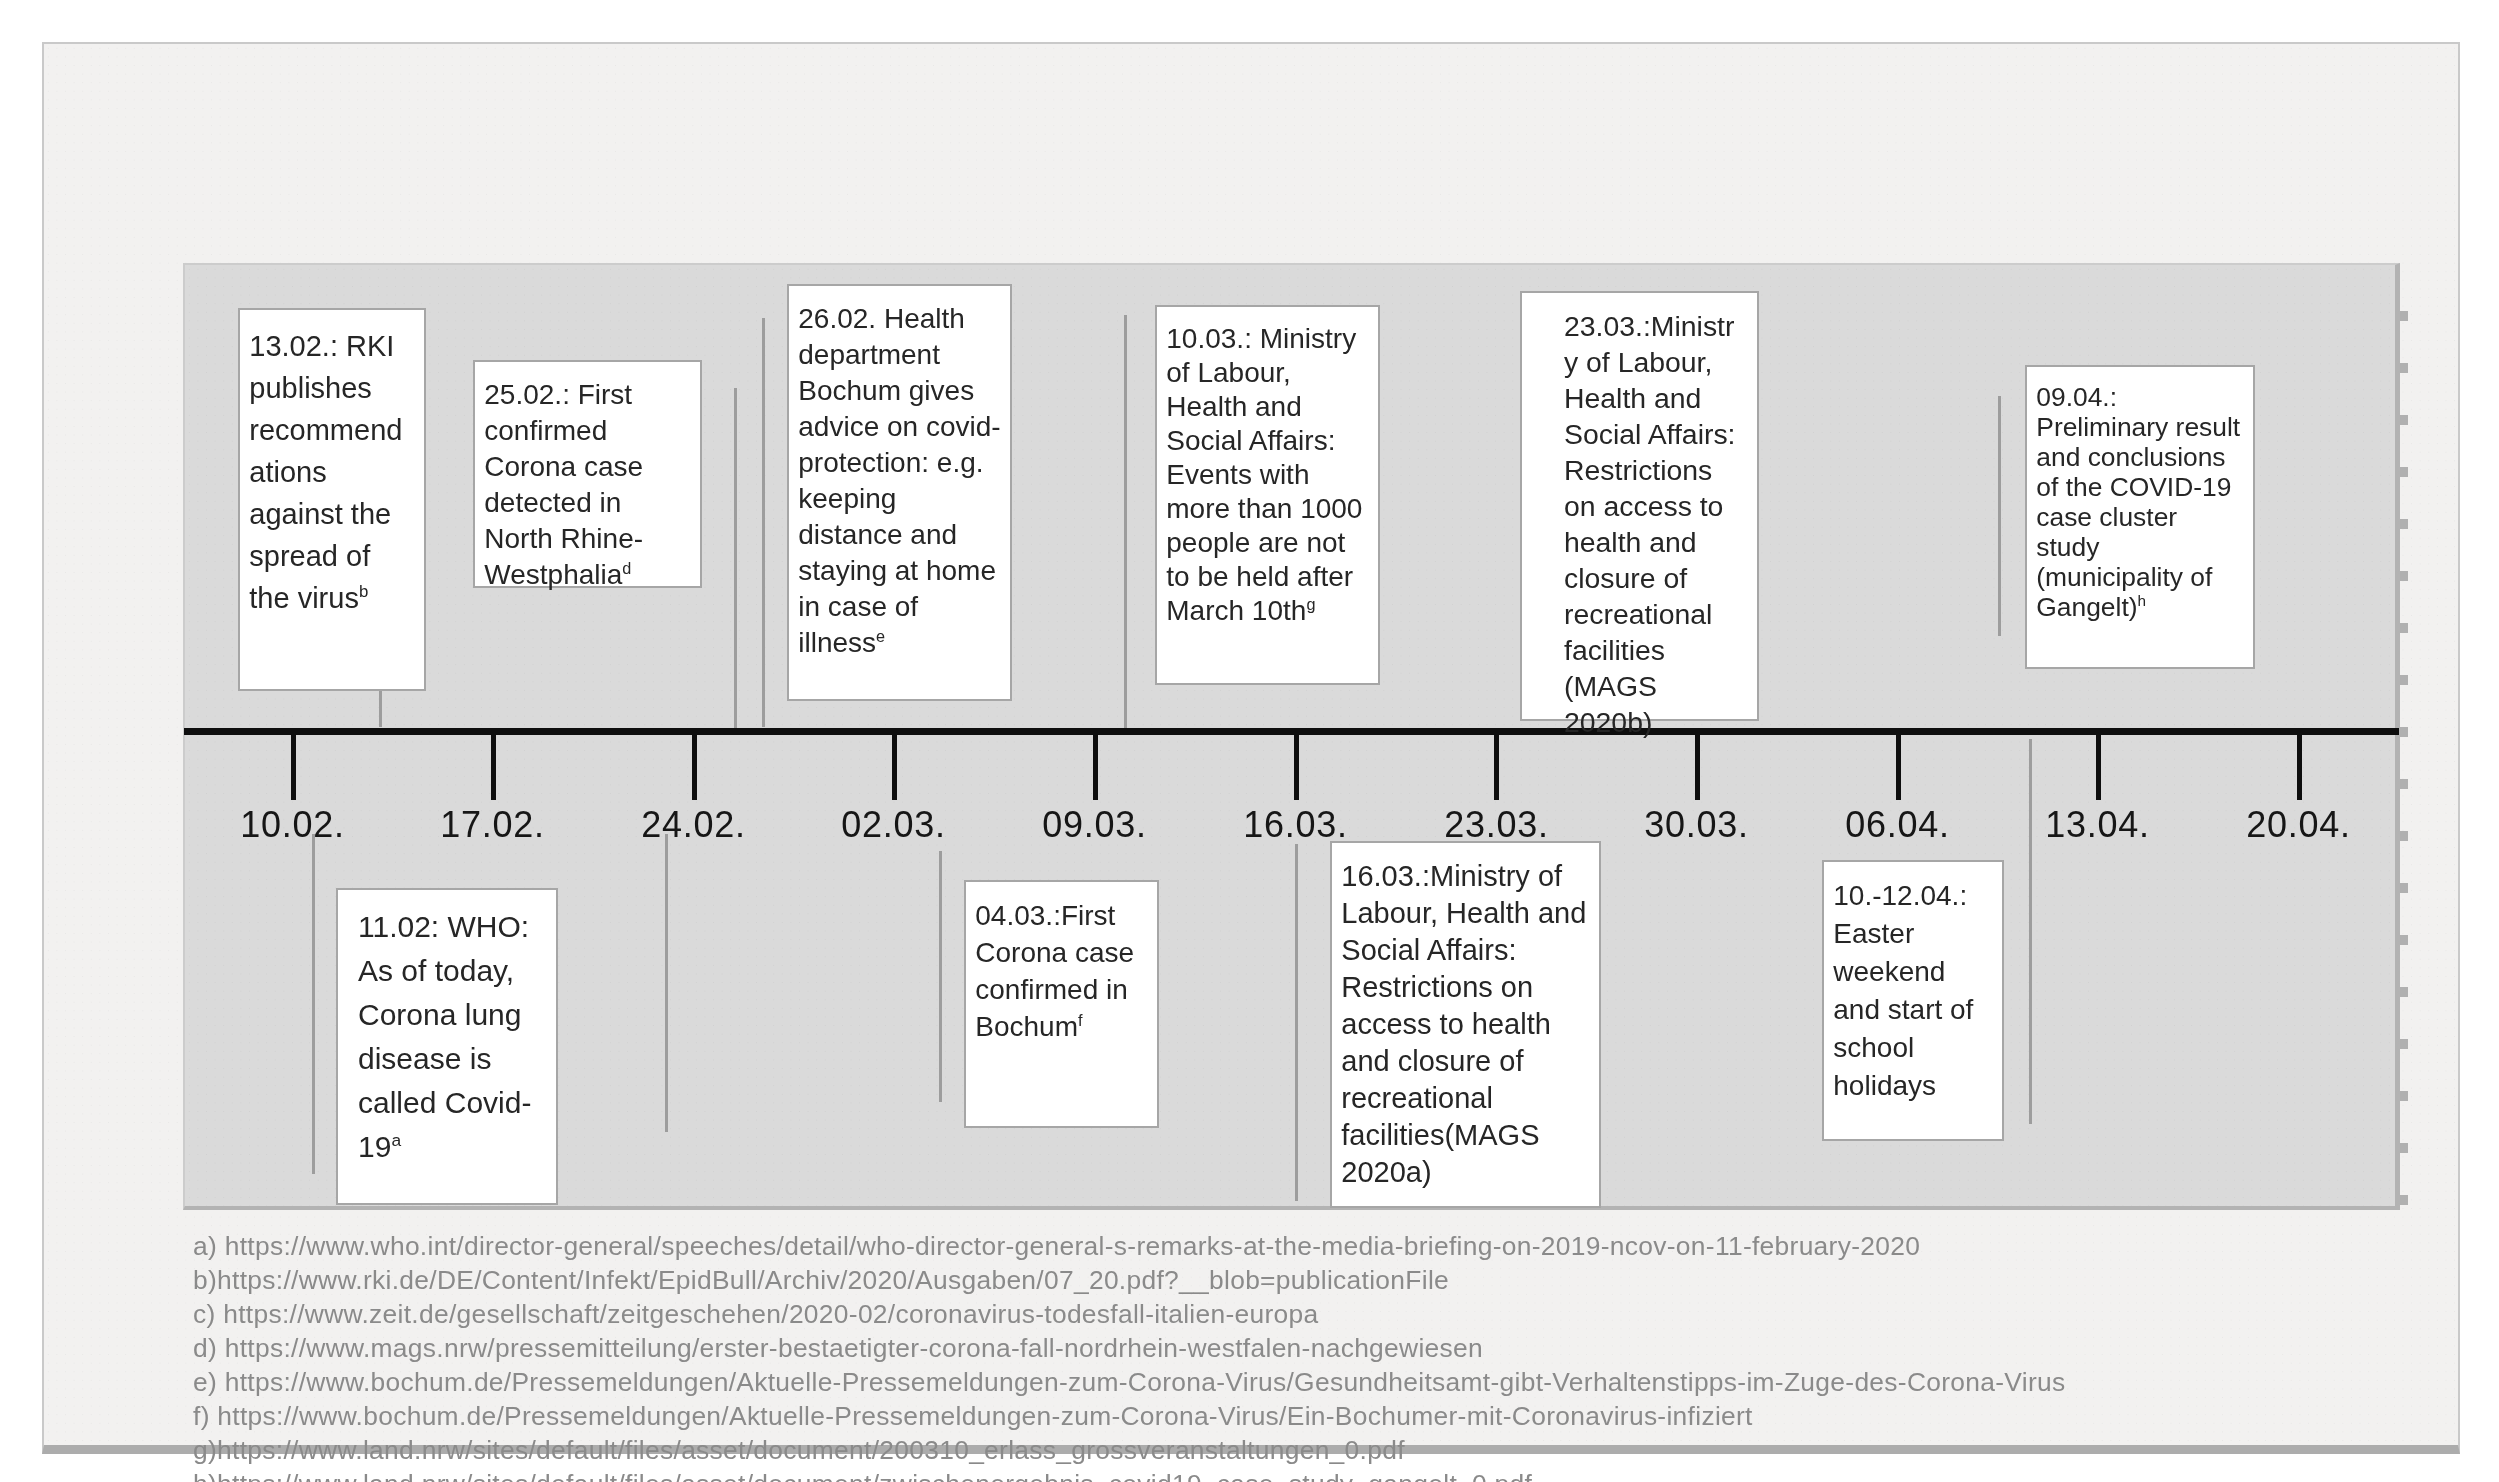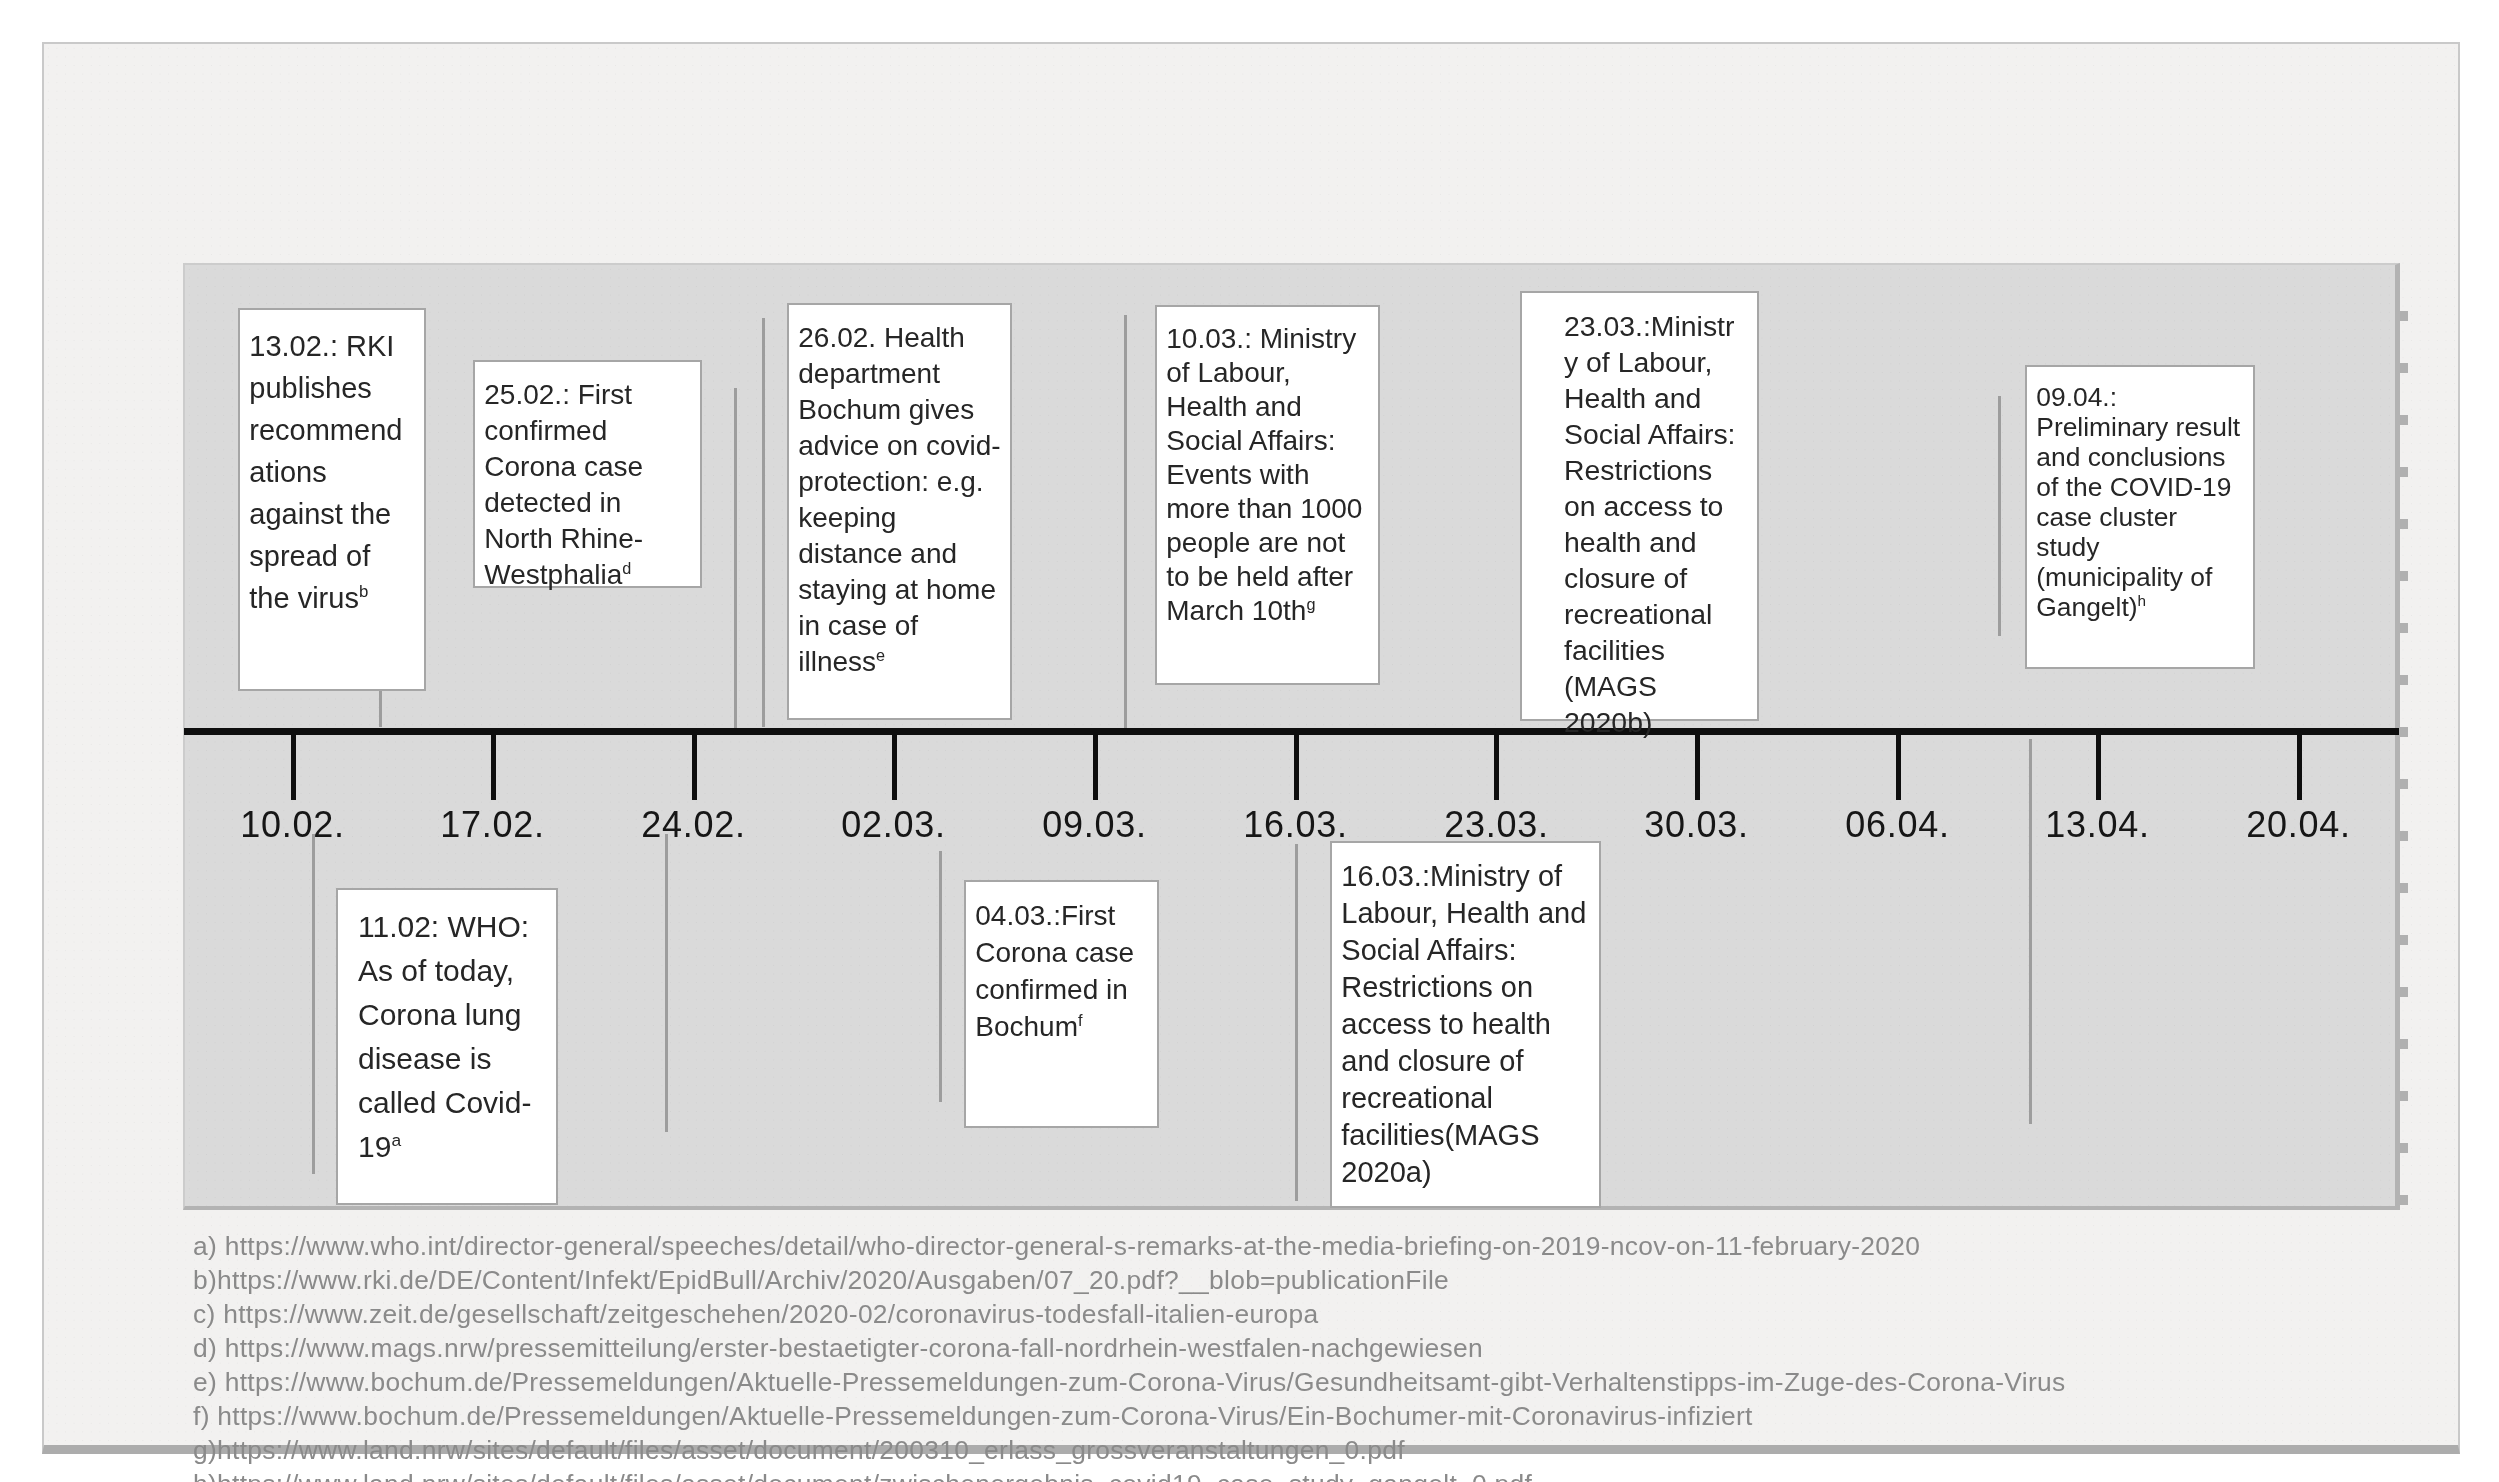--- a/index.html
+++ b/index.html
@@ -96,7 +96,7 @@
     <div class="event-box" style="left:429px; top:316px; width:229px; height:228px; font-size:28px; line-height:36px;">
       <span>25.02.: First confirmed Corona case detected in North Rhine-Westphalia</span><sup>d</sup>
     </div>
-    <div class="event-box" style="left:743px; top:240px; width:225px; height:417px; font-size:28px; line-height:36px;margin-top:19px;">
+    <div class="event-box" style="left:743px; top:240px; width:225px; height:417px; font-size:28px; line-height:36px;">
       <span>26.02. Health department Bochum gives advice on covid-protection: e.g. keeping distance and staying at home in case of illness</span><sup>e</sup>
     </div>
     <div class="event-box" style="left:1111px; top:261px; width:225px; height:380px; font-size:28px; line-height:34px;">

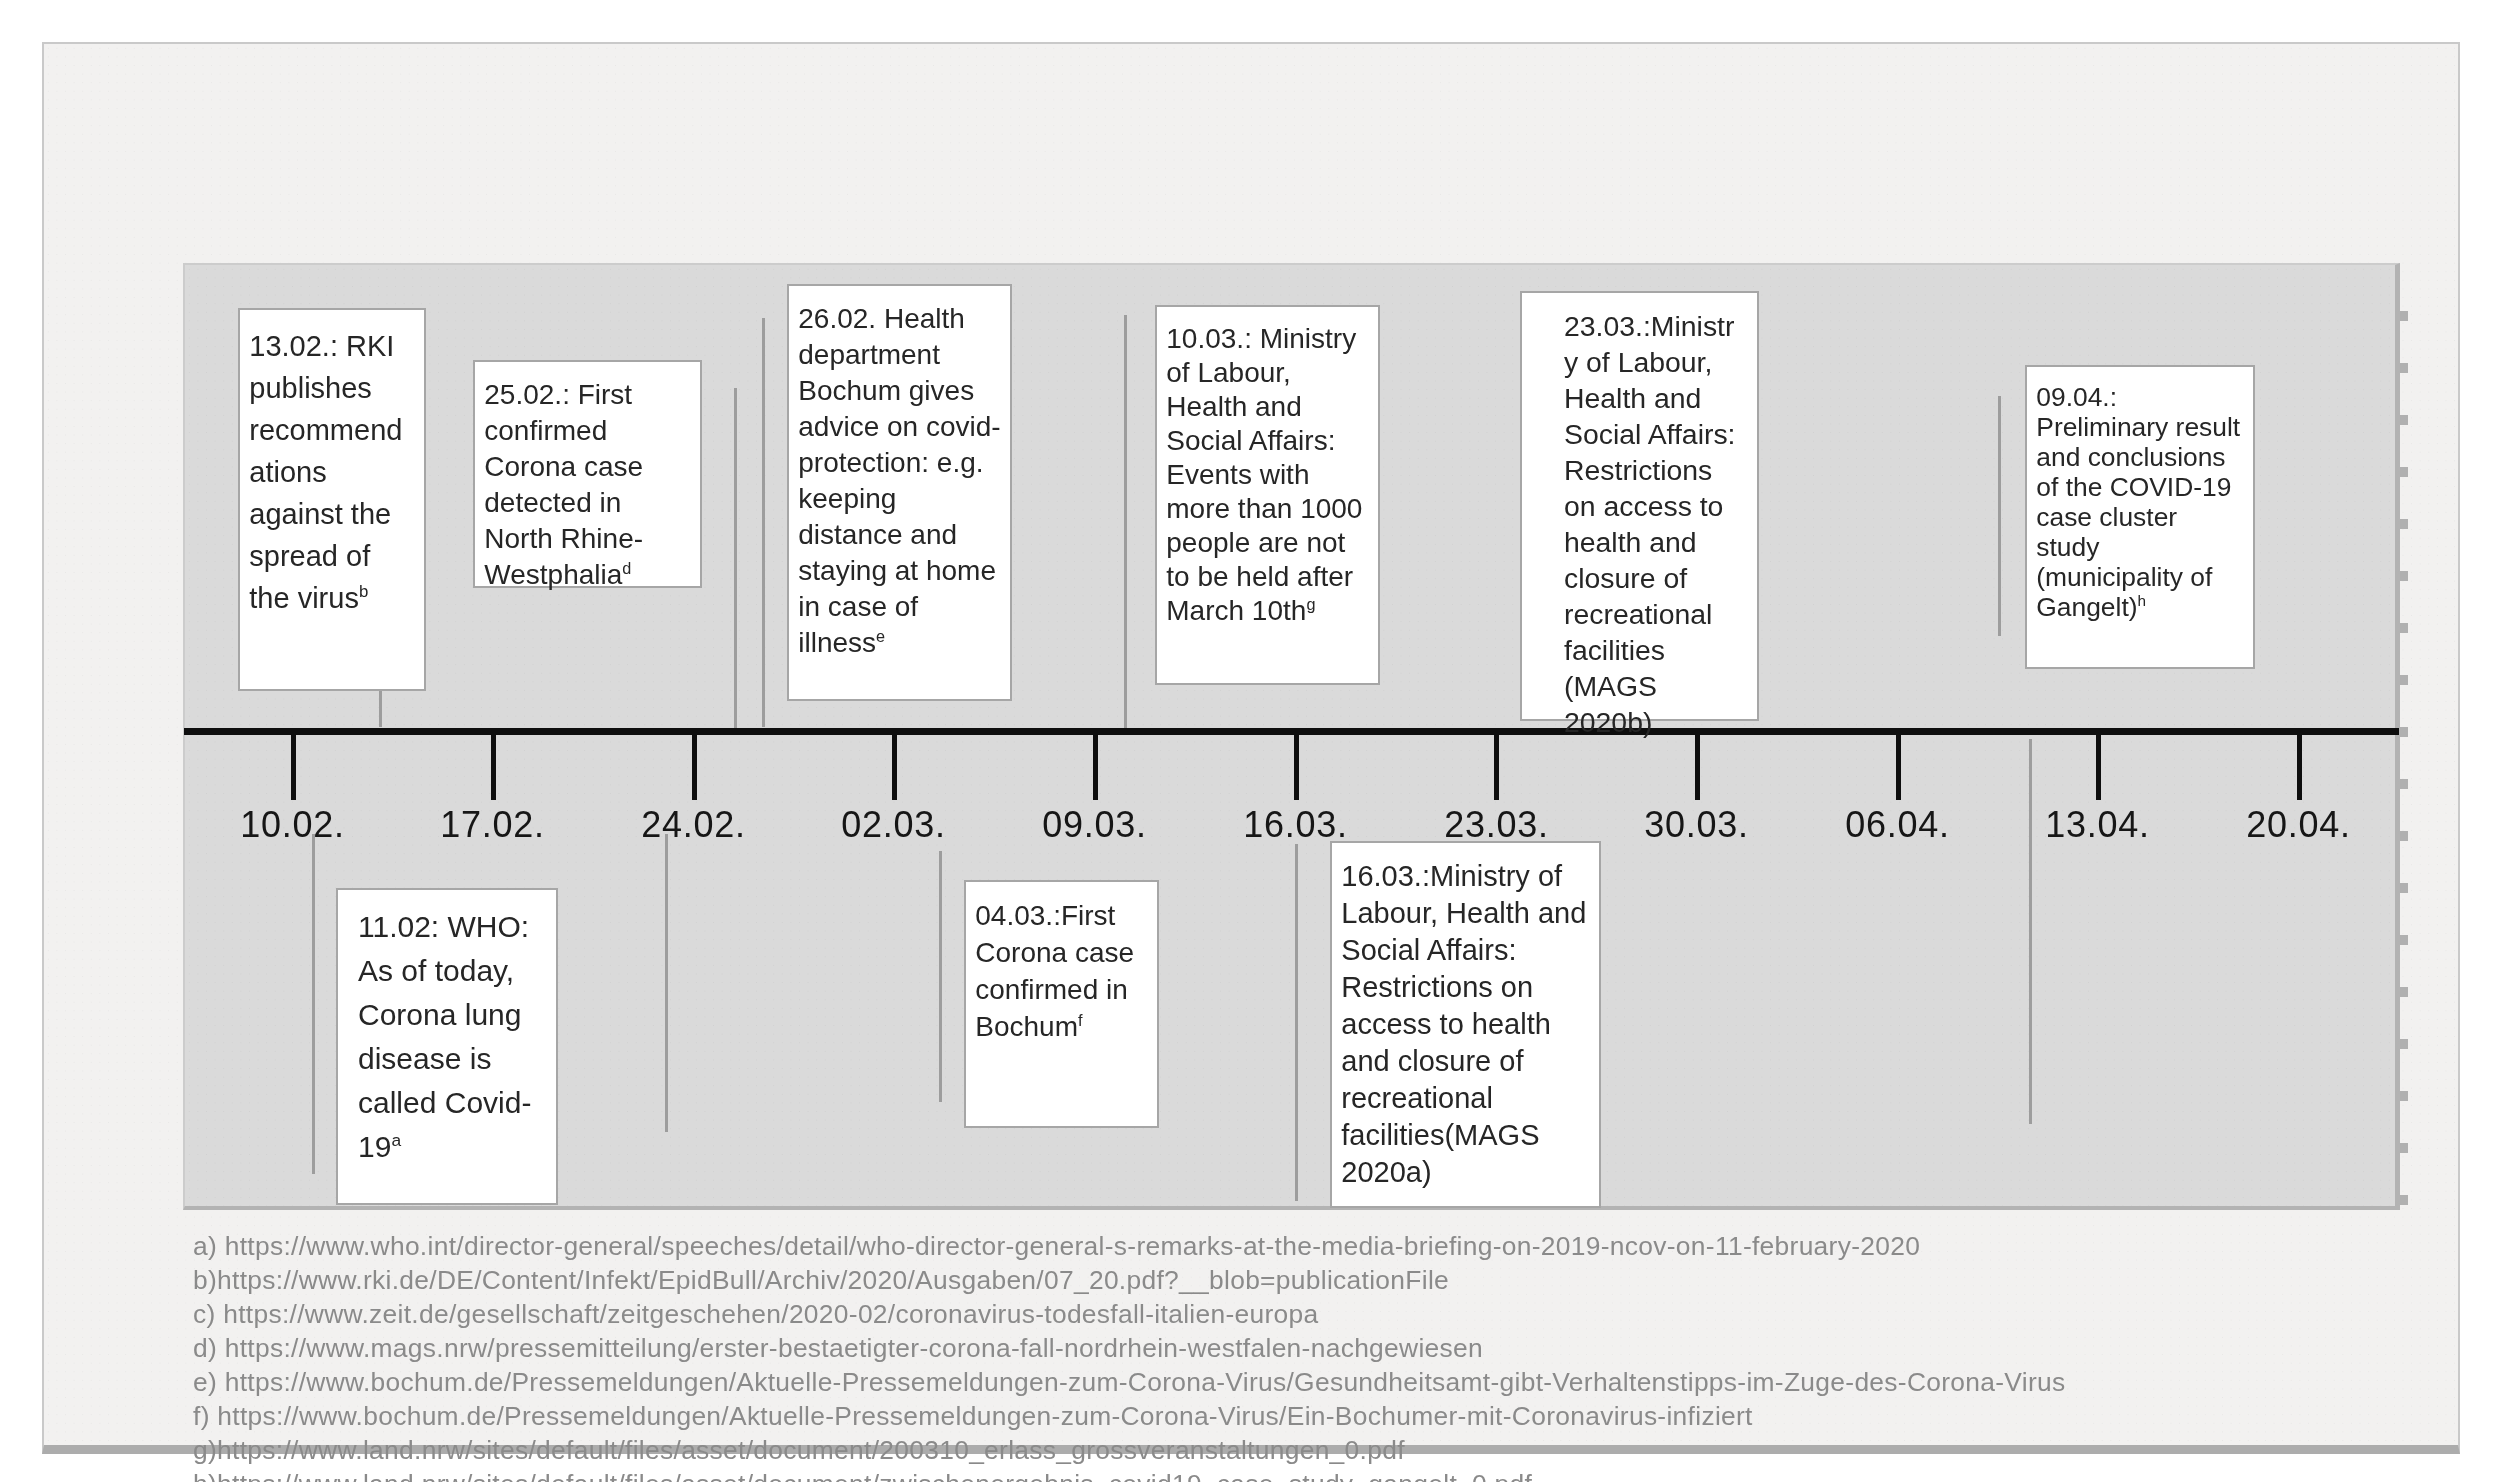--- a/index.html
+++ b/index.html
@@ -118,6 +118,9 @@
     <div class="event-box" style="left:1286px; top:797px; width:271px; height:367px; font-size:29px; line-height:37px;">
       <span>16.03.:Ministry of Labour, Health and Social Affairs: Restrictions on access to health and closure of recreational facilities(MAGS 2020a)</span><sup></sup>
     </div>
+    <div class="event-box" style="left:1778px; top:816px; width:182px; height:281px; font-size:28px; line-height:38px;">
+      <span>10.-12.04.: Easter weekend and start of school holidays</span><sup></sup>
+    </div>
 
     <div class="footnotes">
       <div class="footnote-line">a) https://www.who.int/director-general/speeches/detail/who-director-general-s-remarks-at-the-media-briefing-on-2019-ncov-on-11-february-2020</div>

